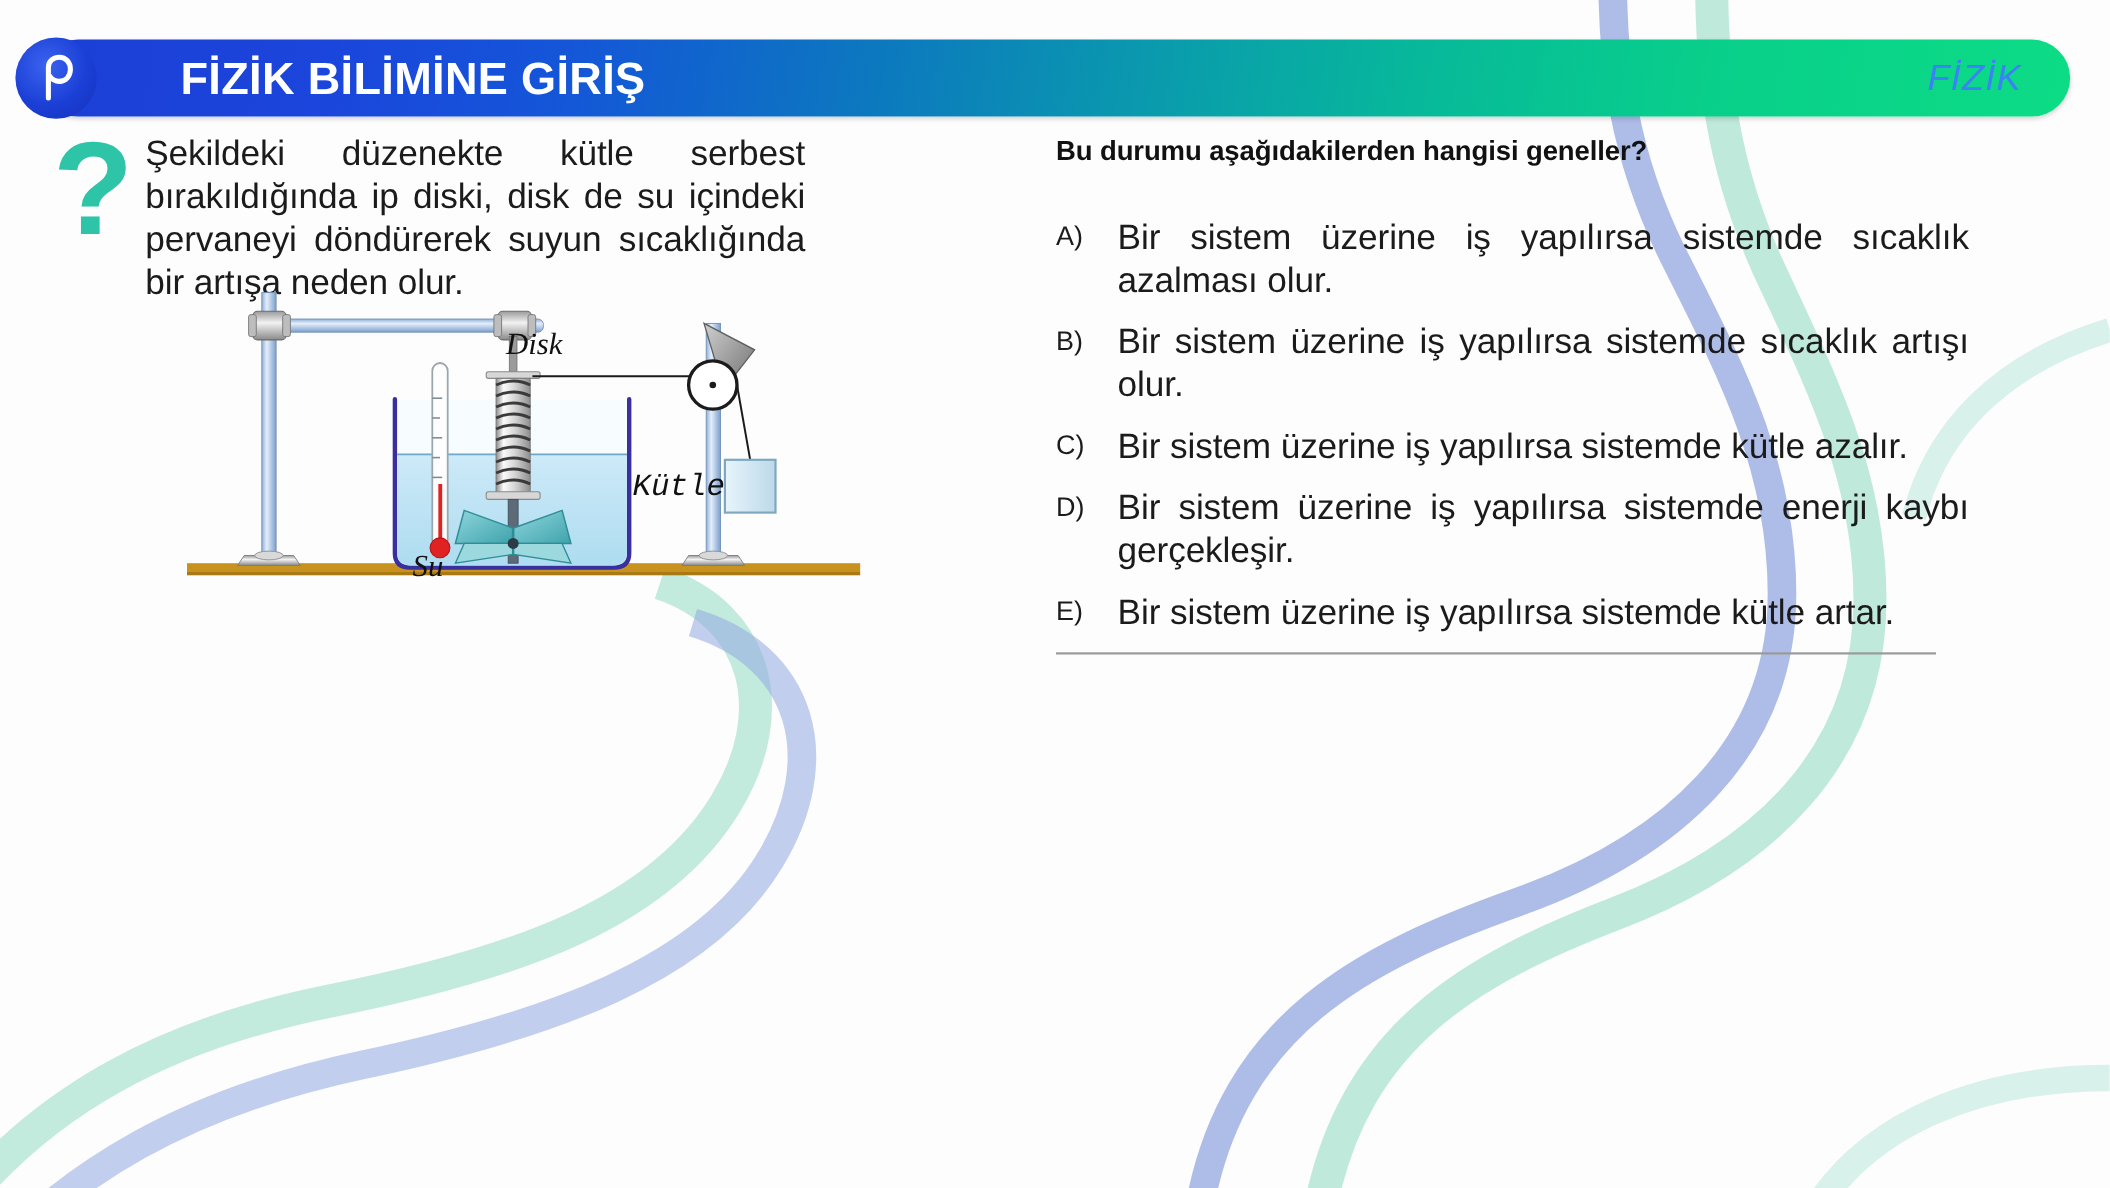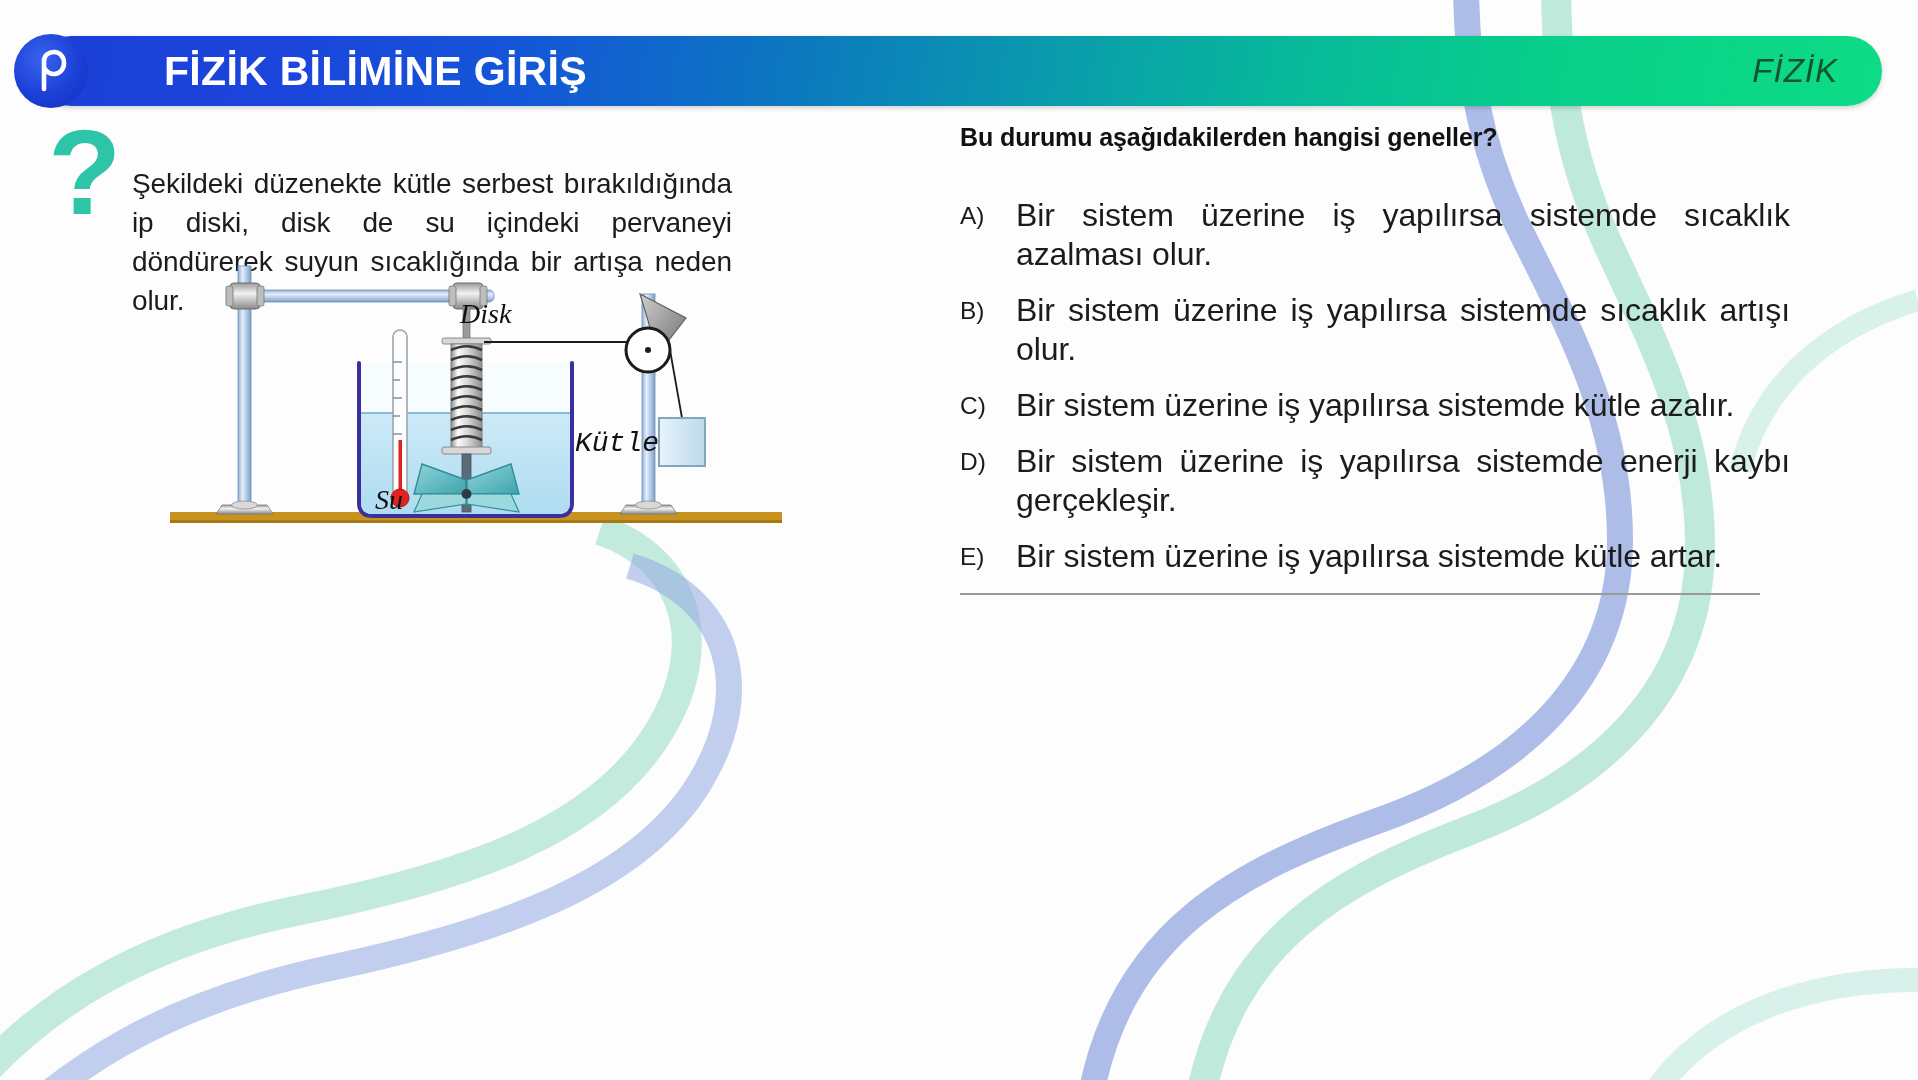--- a/index.html
+++ b/index.html
@@ -83,7 +83,7 @@
     top: 0;
     height: 58px;
     line-height: 70px;
-    color: #14532d;
+    color: #3b82f6;
     font-size: 33px;
     font-style: italic;
     font-weight: normal;

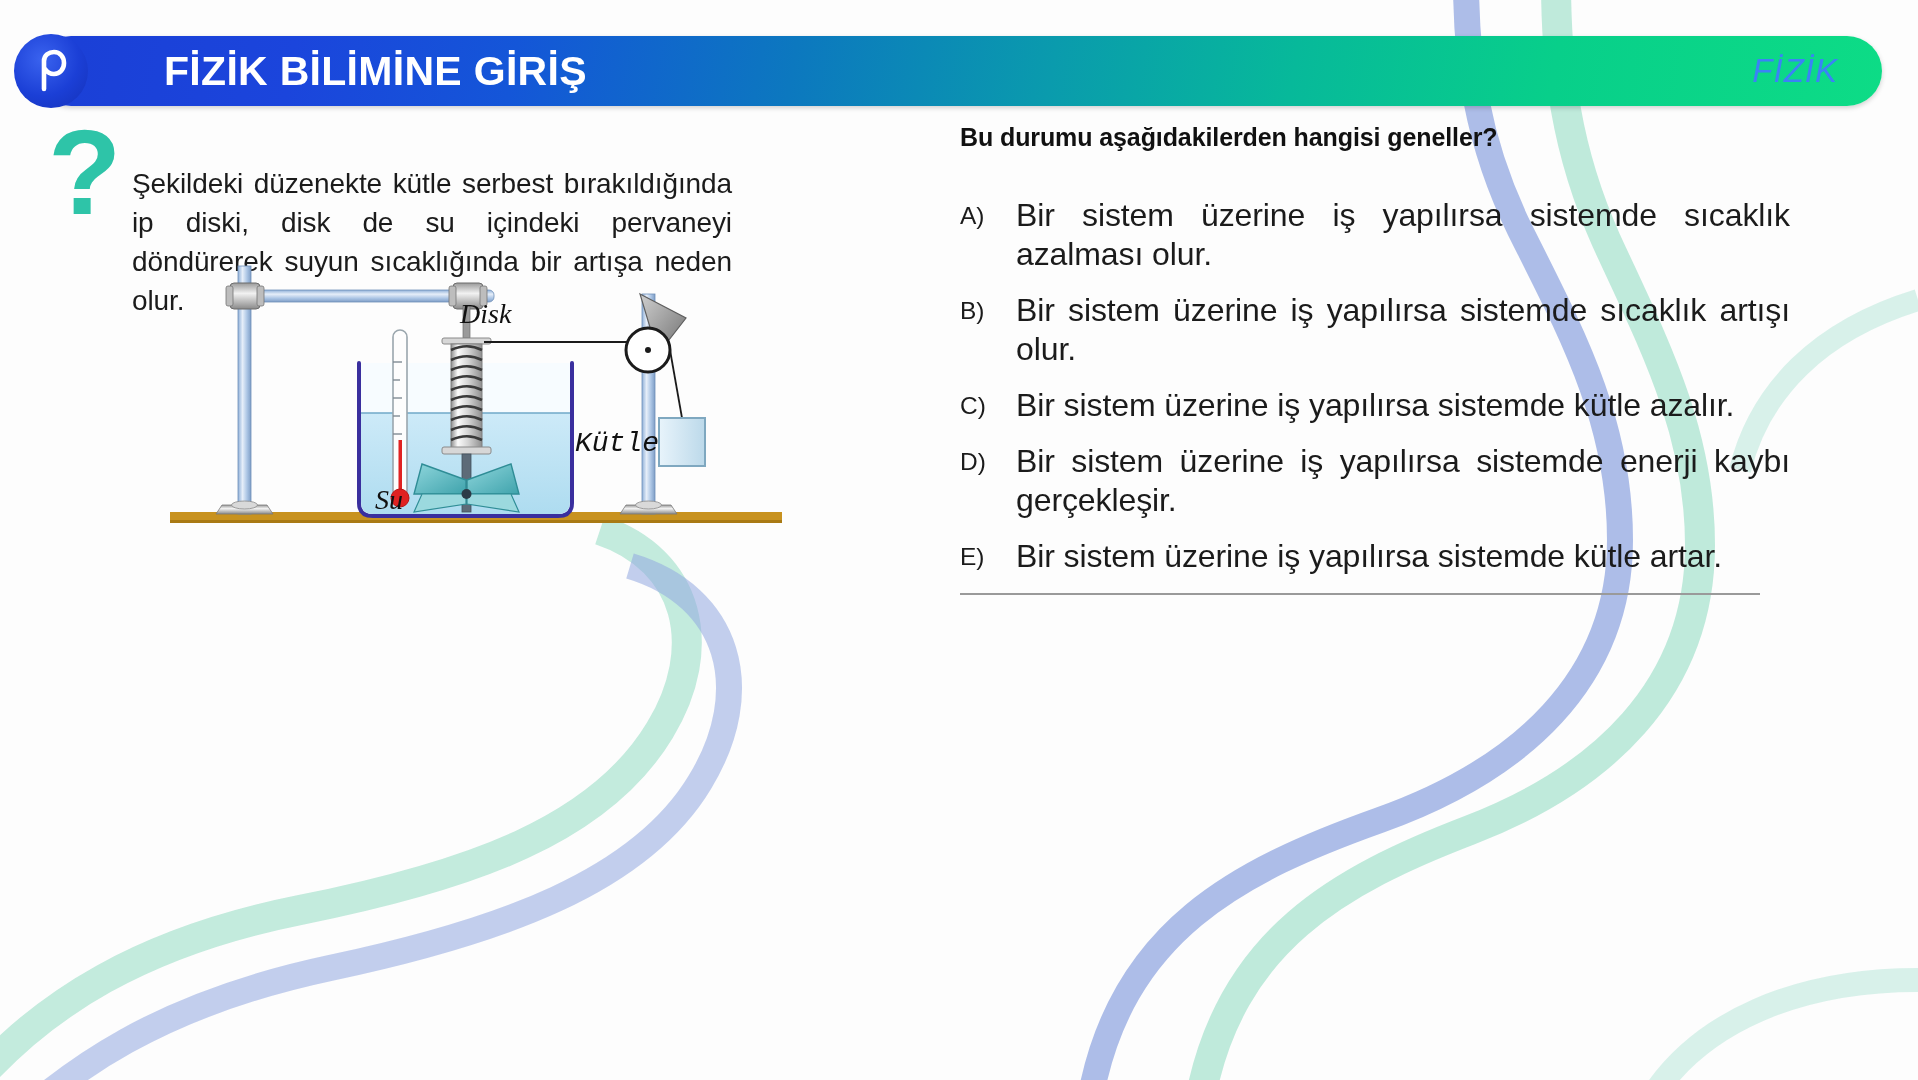--- a/index.html
+++ b/index.html
@@ -132,12 +132,11 @@
     left: 92px;
     top: 0;
     width: 600px;
-    font-size: 28px;
+    font-size: 32px;
     line-height: 39px;
     color: #1b1b1b;
     text-align: justify;
     letter-spacing: -0.1px;
-    margin-top: 44px;
   }
 
   .rq-title {

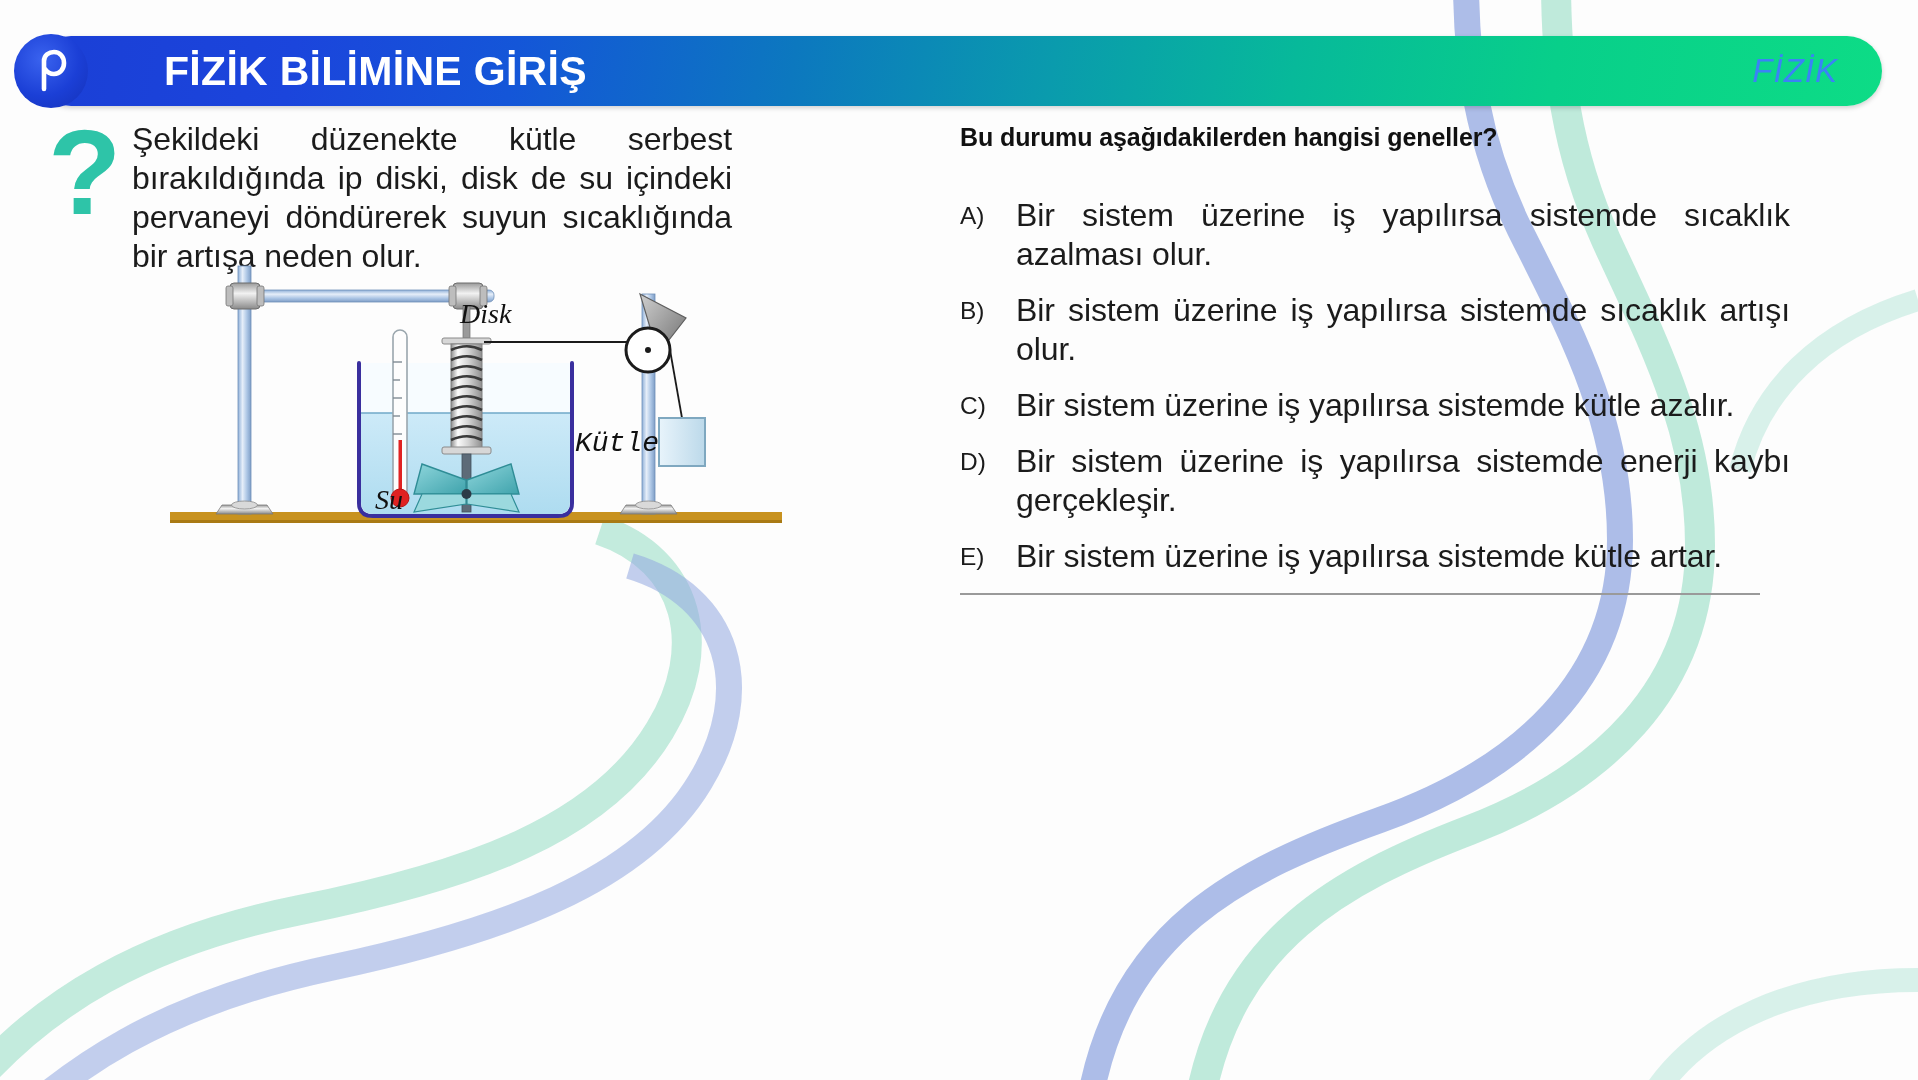--- a/index.html
+++ b/index.html
@@ -195,7 +195,7 @@
   }
   #label-disk  { left: 290px; top: 48px; }
   #label-kutle { left: 405px; top: 178px; font-family: Liberation Mono, monospace; }
-  #label-su    { left: 205px; top: 234px; }
+  #label-su    { left: 205px; top: 250px; }
 </style>
 </head>
 <body>

